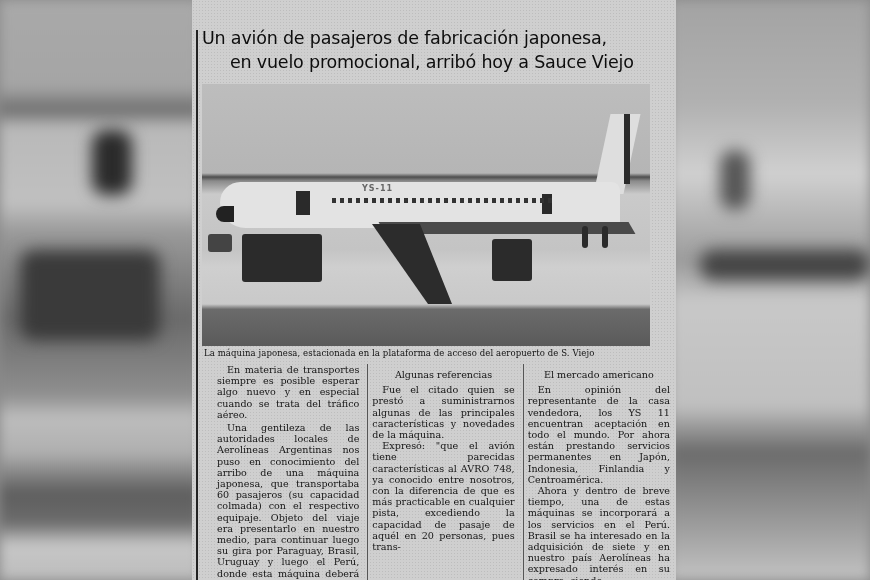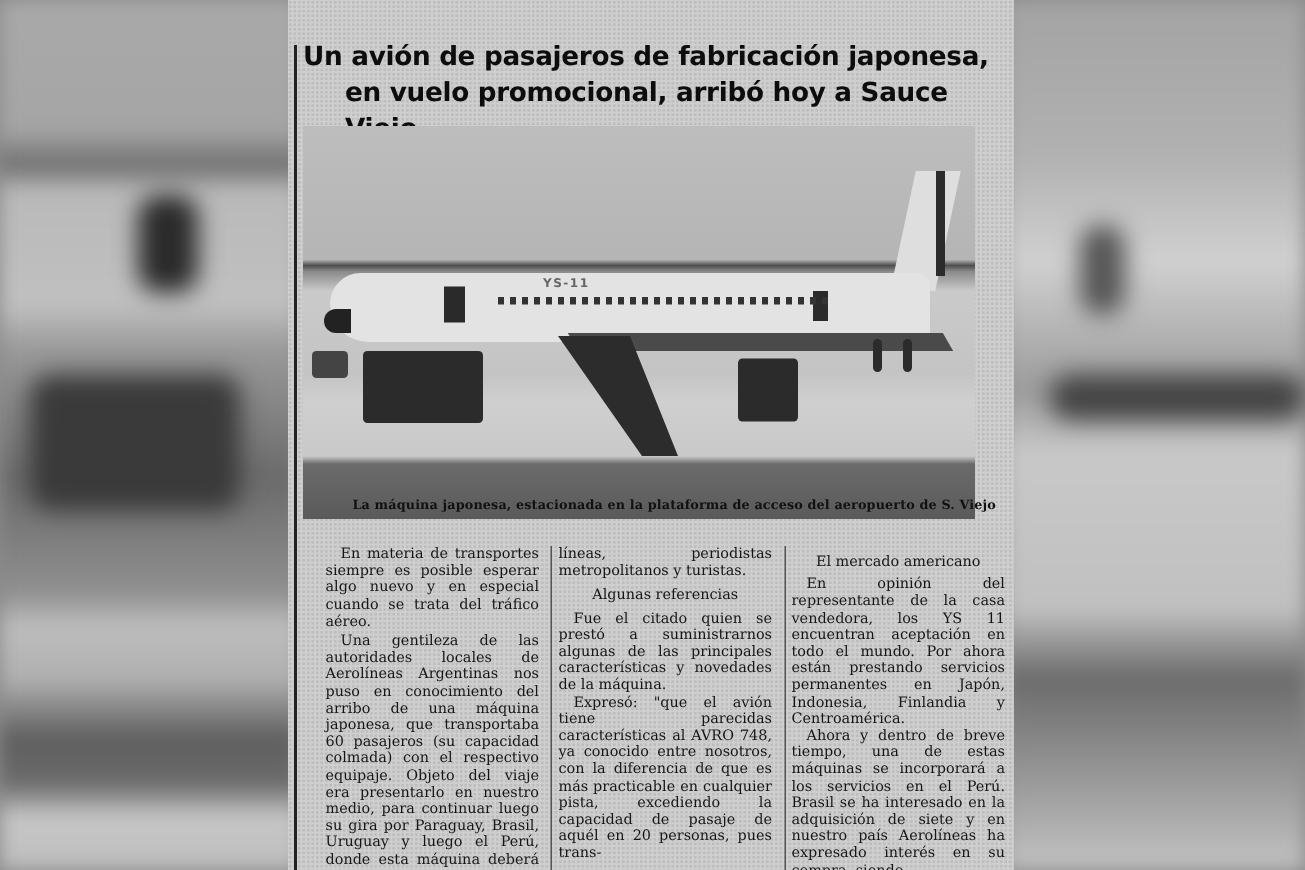--- a/index.html
+++ b/index.html
@@ -26,7 +26,7 @@
   .clip-rule { position:absolute; left:4px; top:30px; width:2px; height:550px; background:#222; }
   .headline {
     position:absolute; left:8px; top:26px; width:470px;
-    font-family:"DejaVu Sans", sans-serif; font-weight:bold;
+    font-family:"DejaVu Sans", sans-serif; font-weight:normal;
     font-size:17.5px; line-height:24px; color:#0d0d0d; letter-spacing:-0.2px;
   }
   .headline .l1 { display:block; padding-left:2px; }

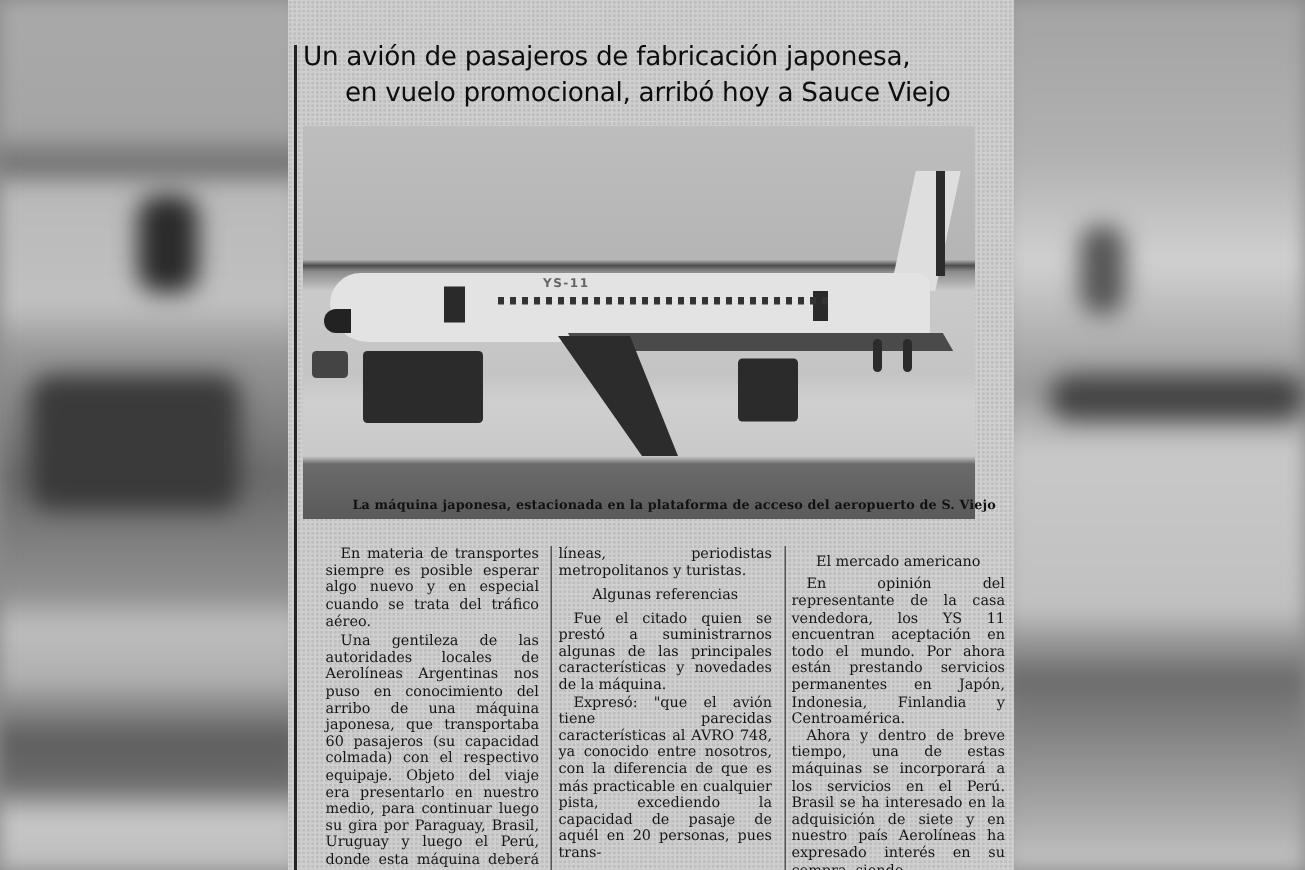--- a/index.html
+++ b/index.html
@@ -48,8 +48,8 @@
   .stair { position:absolute; left:170px; top:140px; width:80px; height:80px; background:#2c2c2c; clip-path:polygon(0 0,60% 0,100% 100%,70% 100%); }
   .crowd { position:absolute; background:#2b2b2b; border-radius:3px; }
   .caption {
-    position:absolute; left:12px; top:332px; width:460px;
-    font-size:8.5px; font-weight:bold; text-align:right; color:#111; letter-spacing:0.1px;
+    position:absolute; left:12px; top:348px; width:460px;
+    font-size:8.5px; font-weight:normal; text-align:left; color:#111; letter-spacing:0.1px;
   }
 
   .cols { position:absolute; left:6px; top:364px; width:472px; height:216px; display:flex; gap:8px; overflow:hidden; }

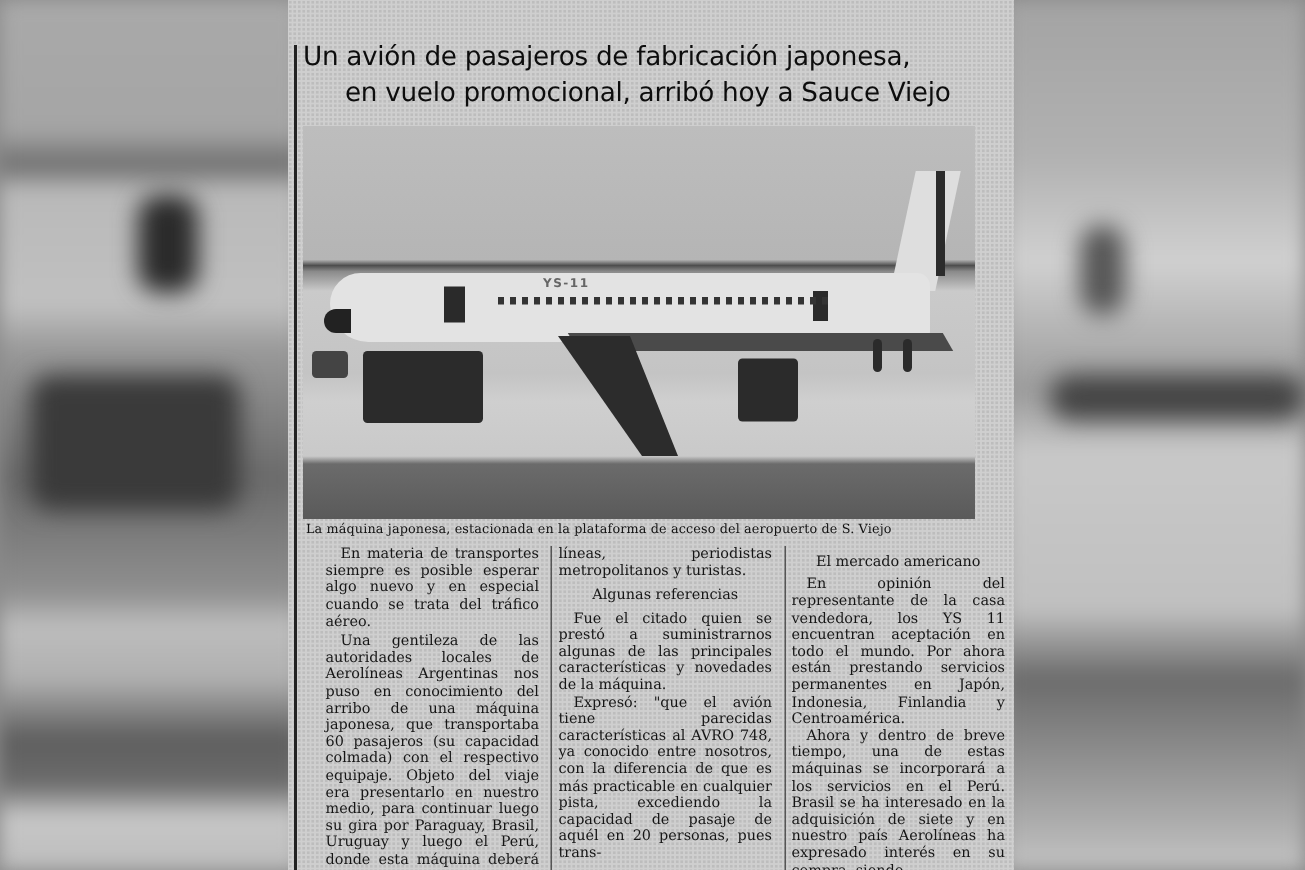--- a/index.html
+++ b/index.html
@@ -106,7 +106,6 @@
 
     </div>
     <div class="col">
-      <p class="cont">líneas, periodistas metropolitanos y turistas.</p>
       <div class="subhead">Algunas referencias</div>
       <p>Fue el citado quien se prestó a suministrarnos algunas de las principales características y novedades de la máquina.</p>
       <p>Expresó: "que el avión tiene parecidas características al AVRO 748, ya conocido entre nosotros, con la diferencia de que es más practicable en cualquier pista, excediendo la capacidad de pasaje de aquél en 20 personas, pues trans-</p>

